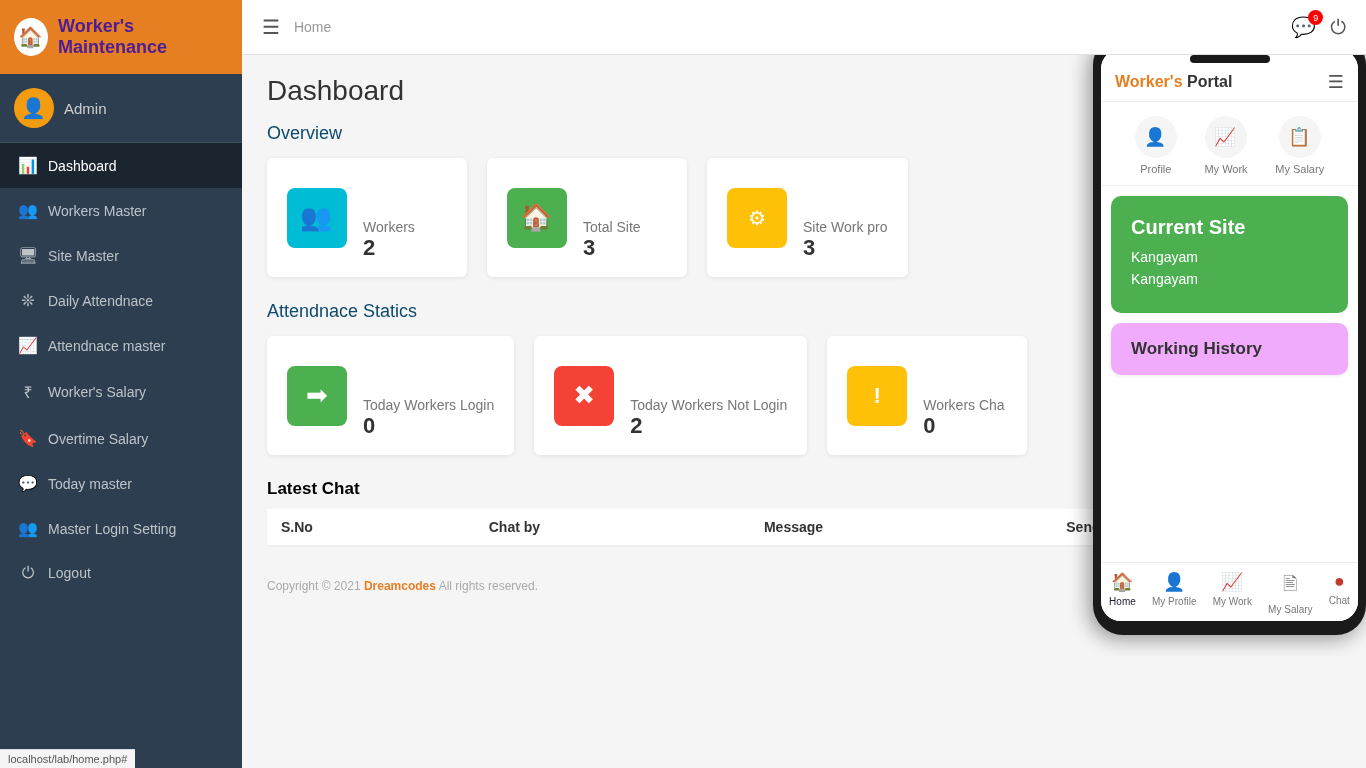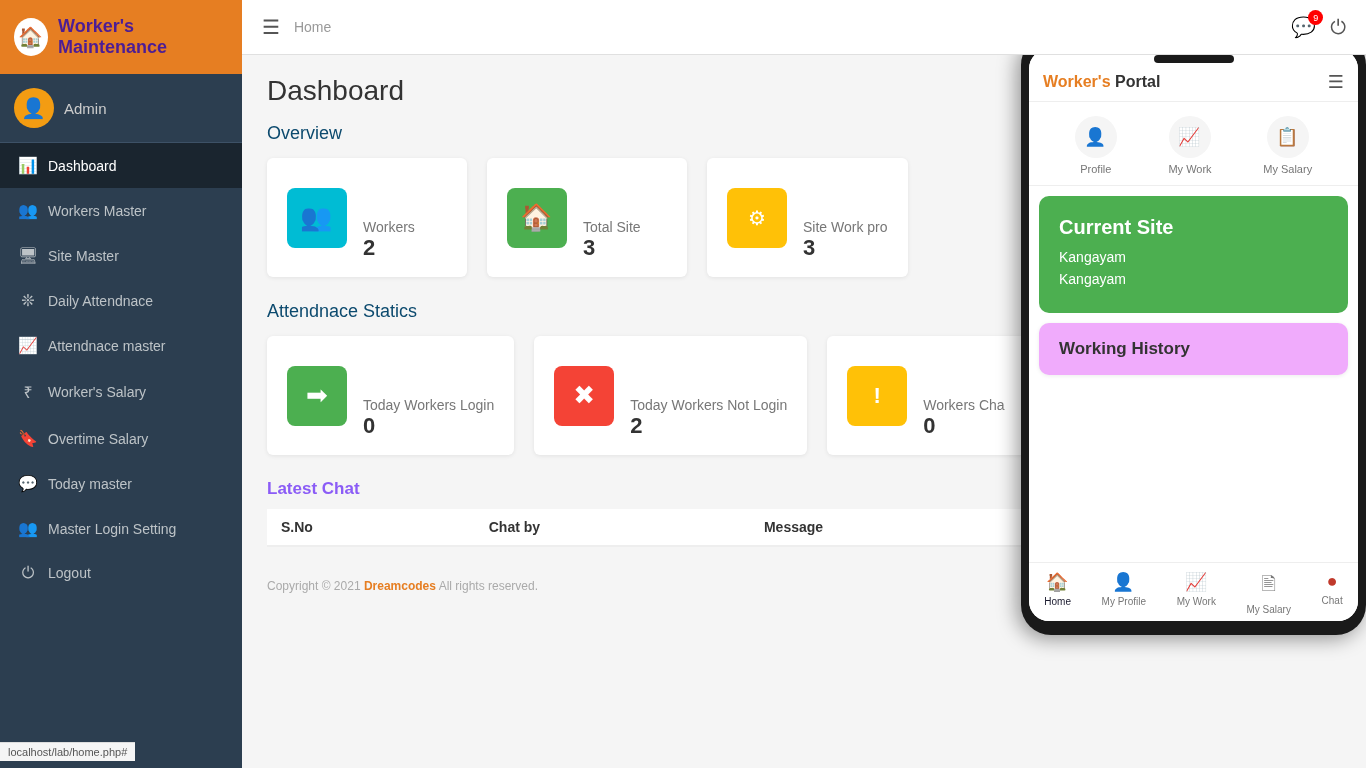--- a/index.html
+++ b/index.html
@@ -194,7 +194,7 @@
       position: absolute;
       right: 0px;
       top: -20px;
-      width: 345px;
+      width: 273px;
       height: 600px;
       background: #1a1a1a;
       border-radius: 30px;

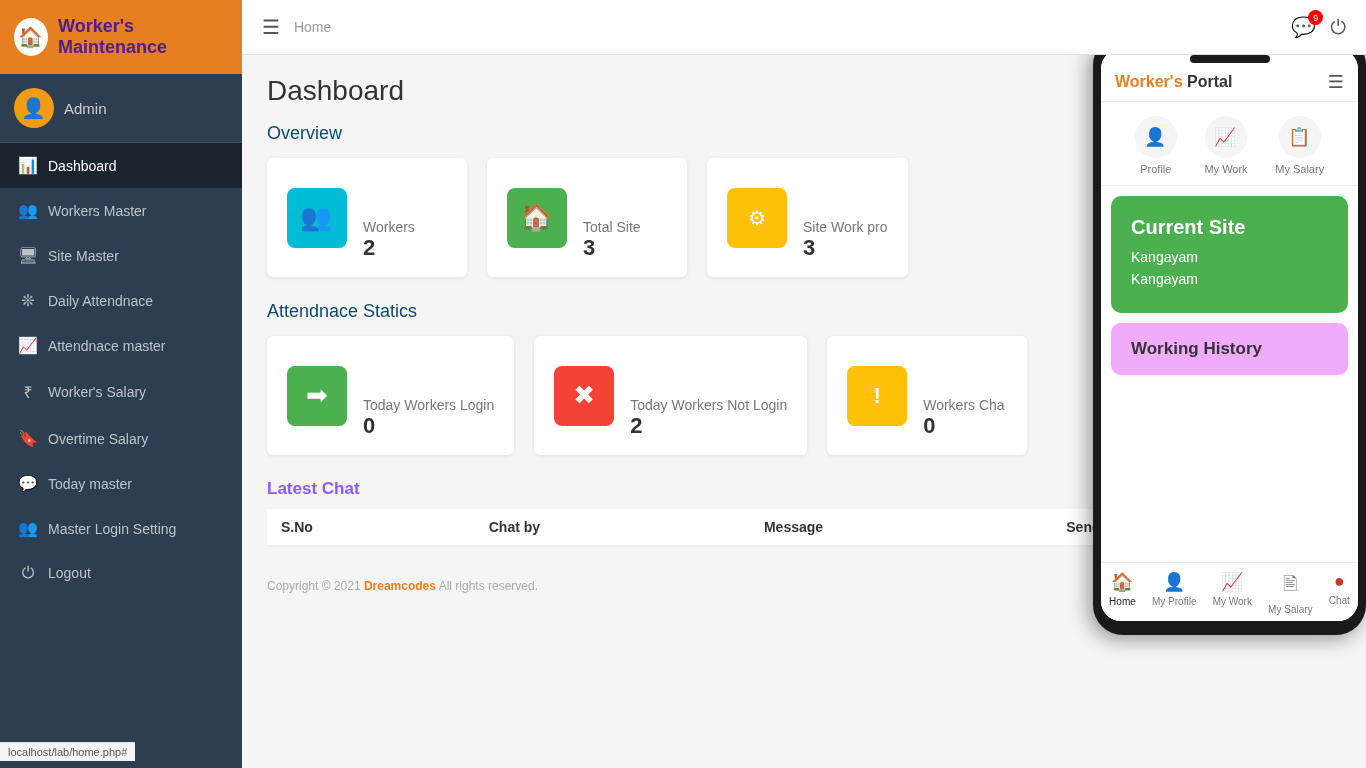--- a/index.html
+++ b/index.html
@@ -170,7 +170,7 @@
     .card-info .card-value { font-size: 22px; font-weight: bold; color: #333; }
 
     .chat-section { margin-top: 10px; }
-    .chat-title { font-size: 17px; color: #8b5cf6; margin-bottom: 10px; font-weight: bold; }
+    .chat-title { font-size: 17px; color: #000000; margin-bottom: 10px; font-weight: bold; }
     .chat-table { width: 100%; border-collapse: collapse; background: #fff; }
     .chat-table th {
       text-align: left;

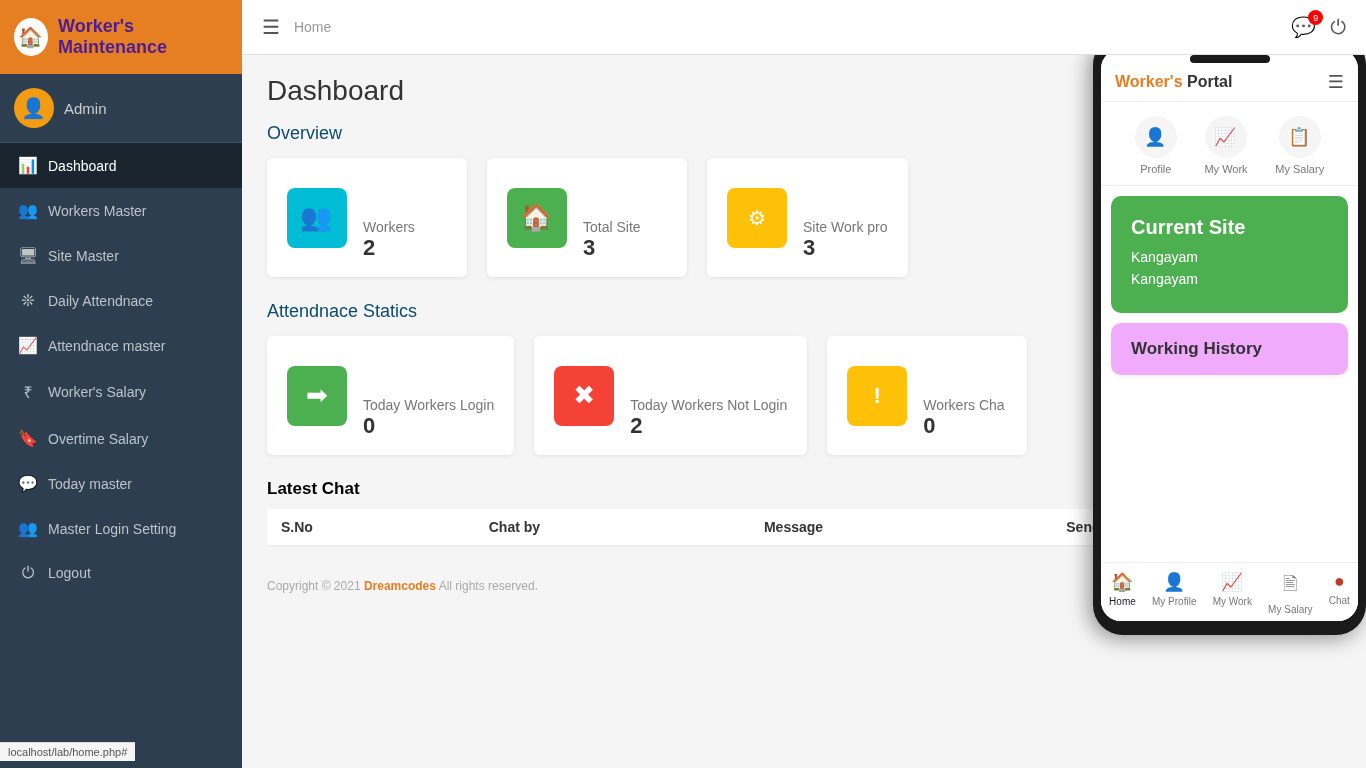--- a/index.html
+++ b/index.html
@@ -301,7 +301,7 @@
 
     .url-bar {
       position: fixed;
-      bottom: 7px;
+      bottom: 0;
       left: 0;
       background: #f5f5f5;
       border-top: 1px solid #ddd;

